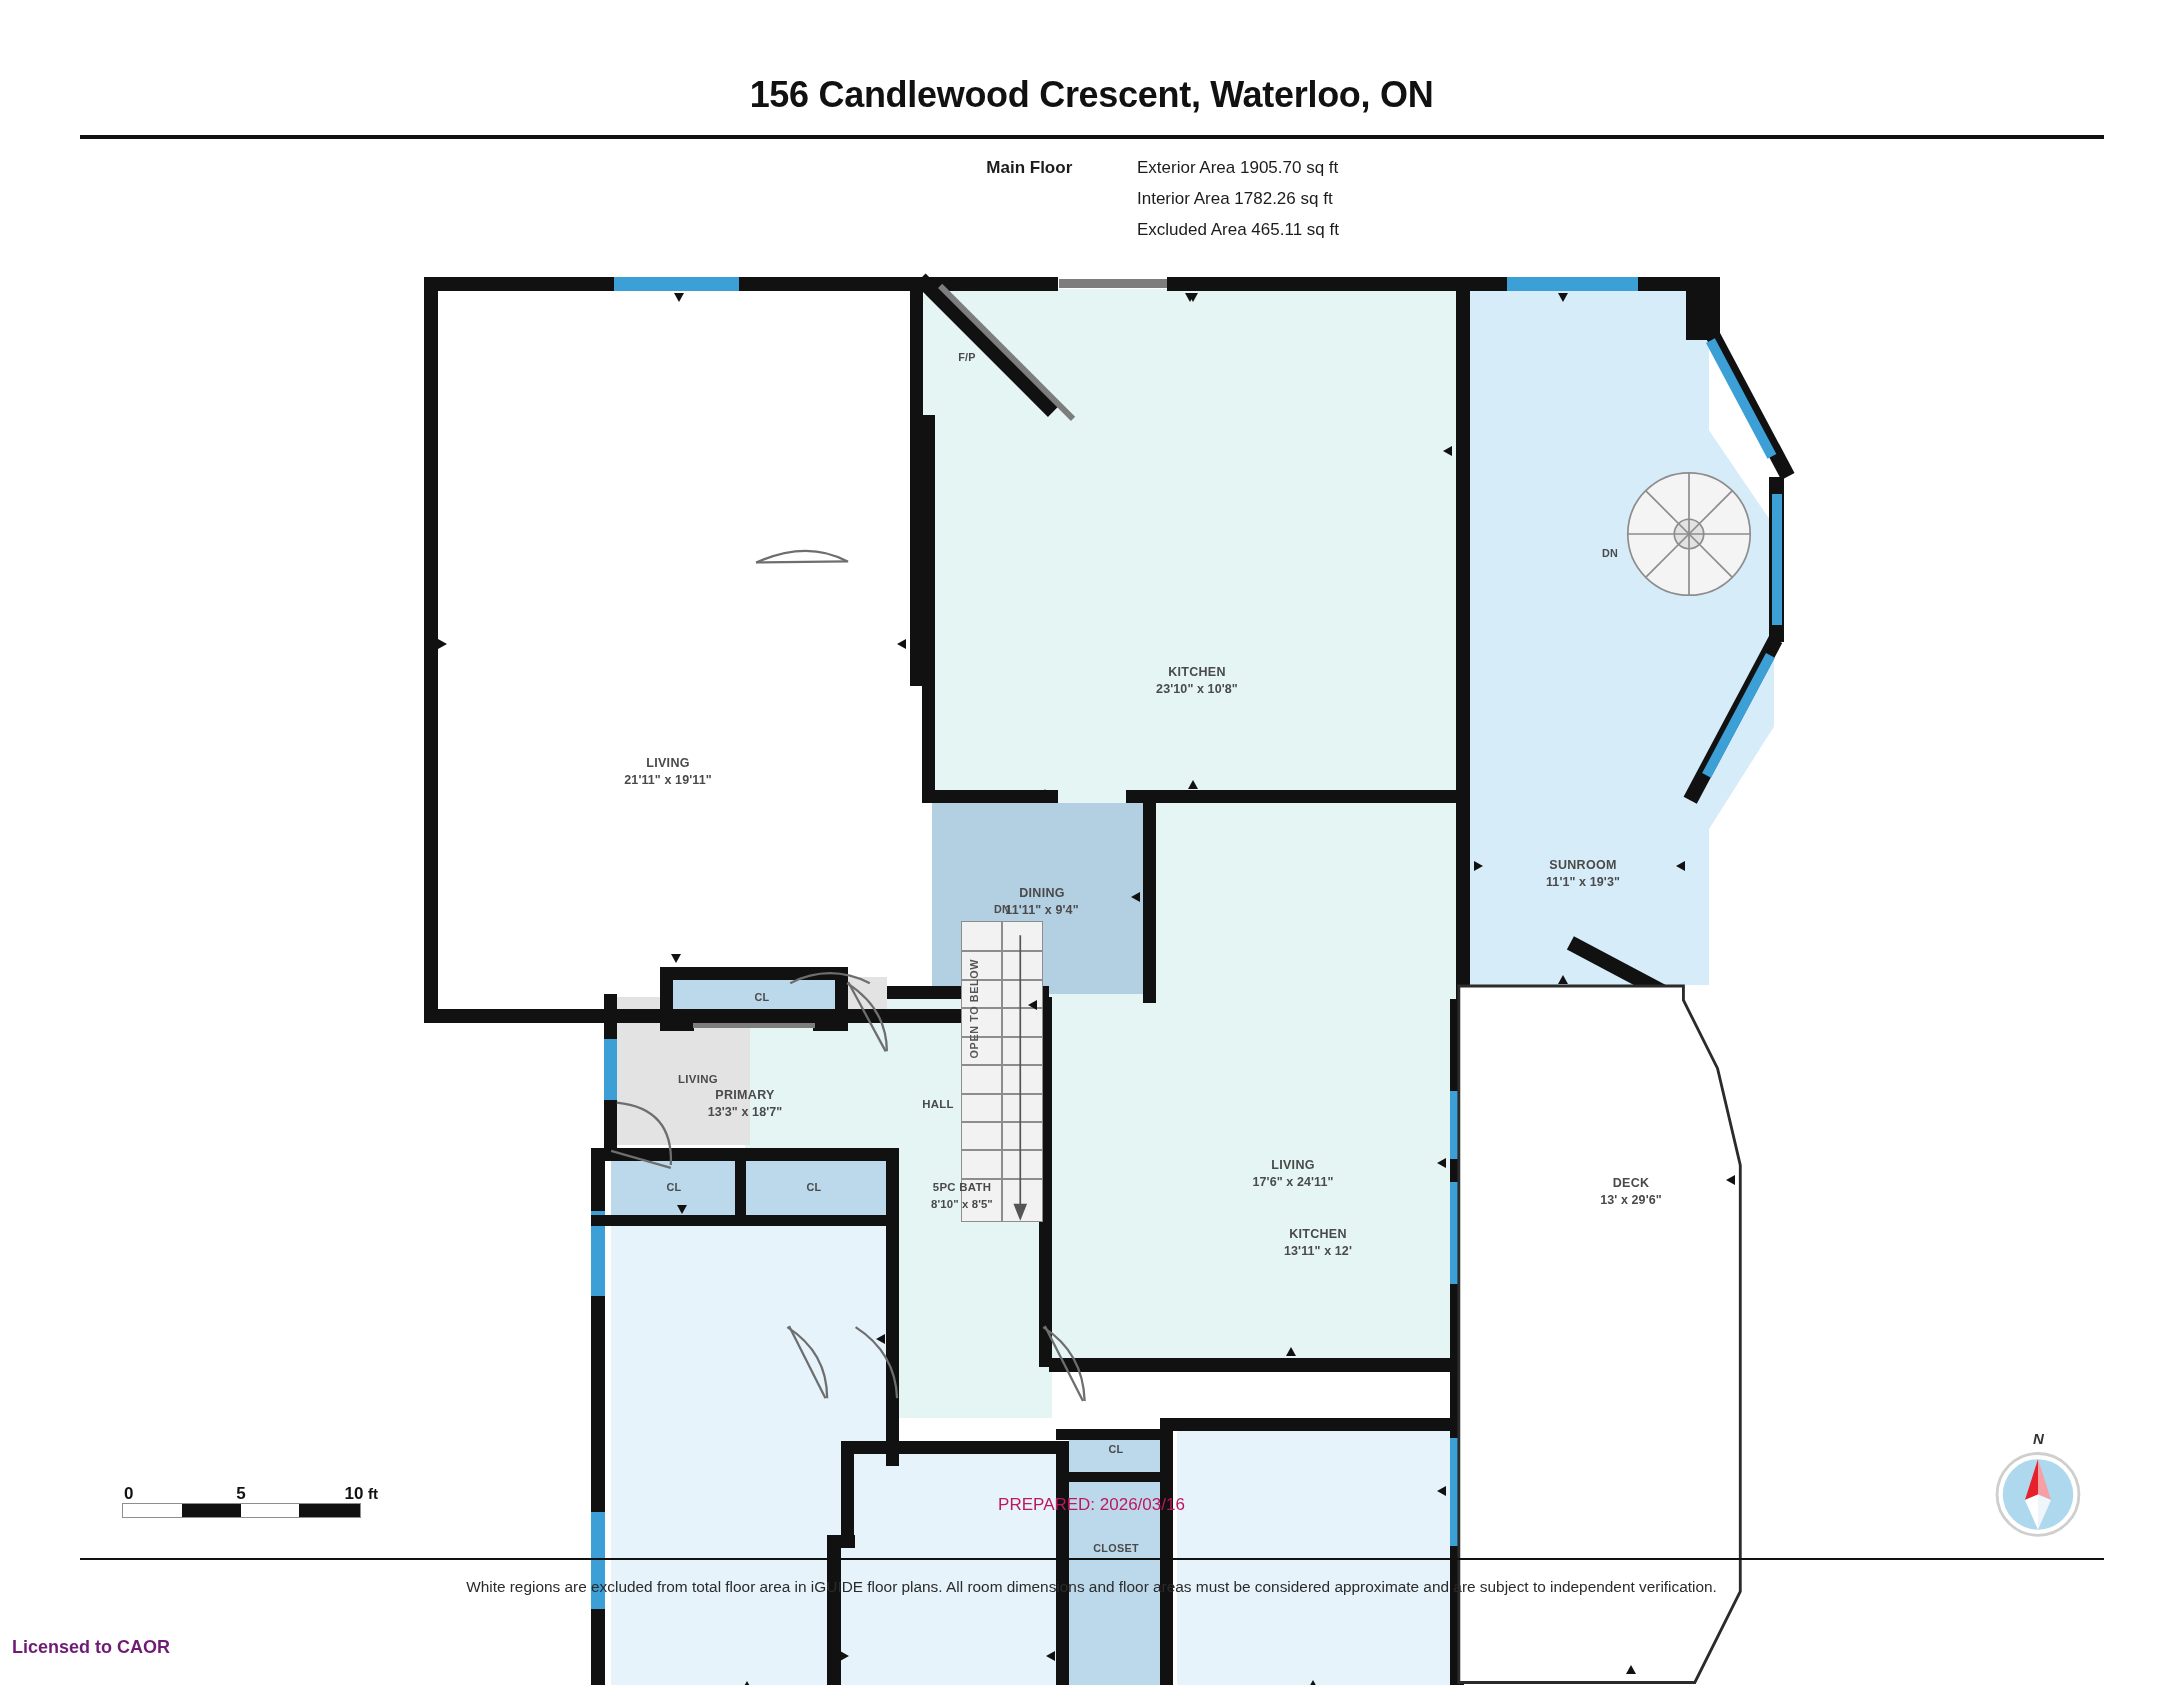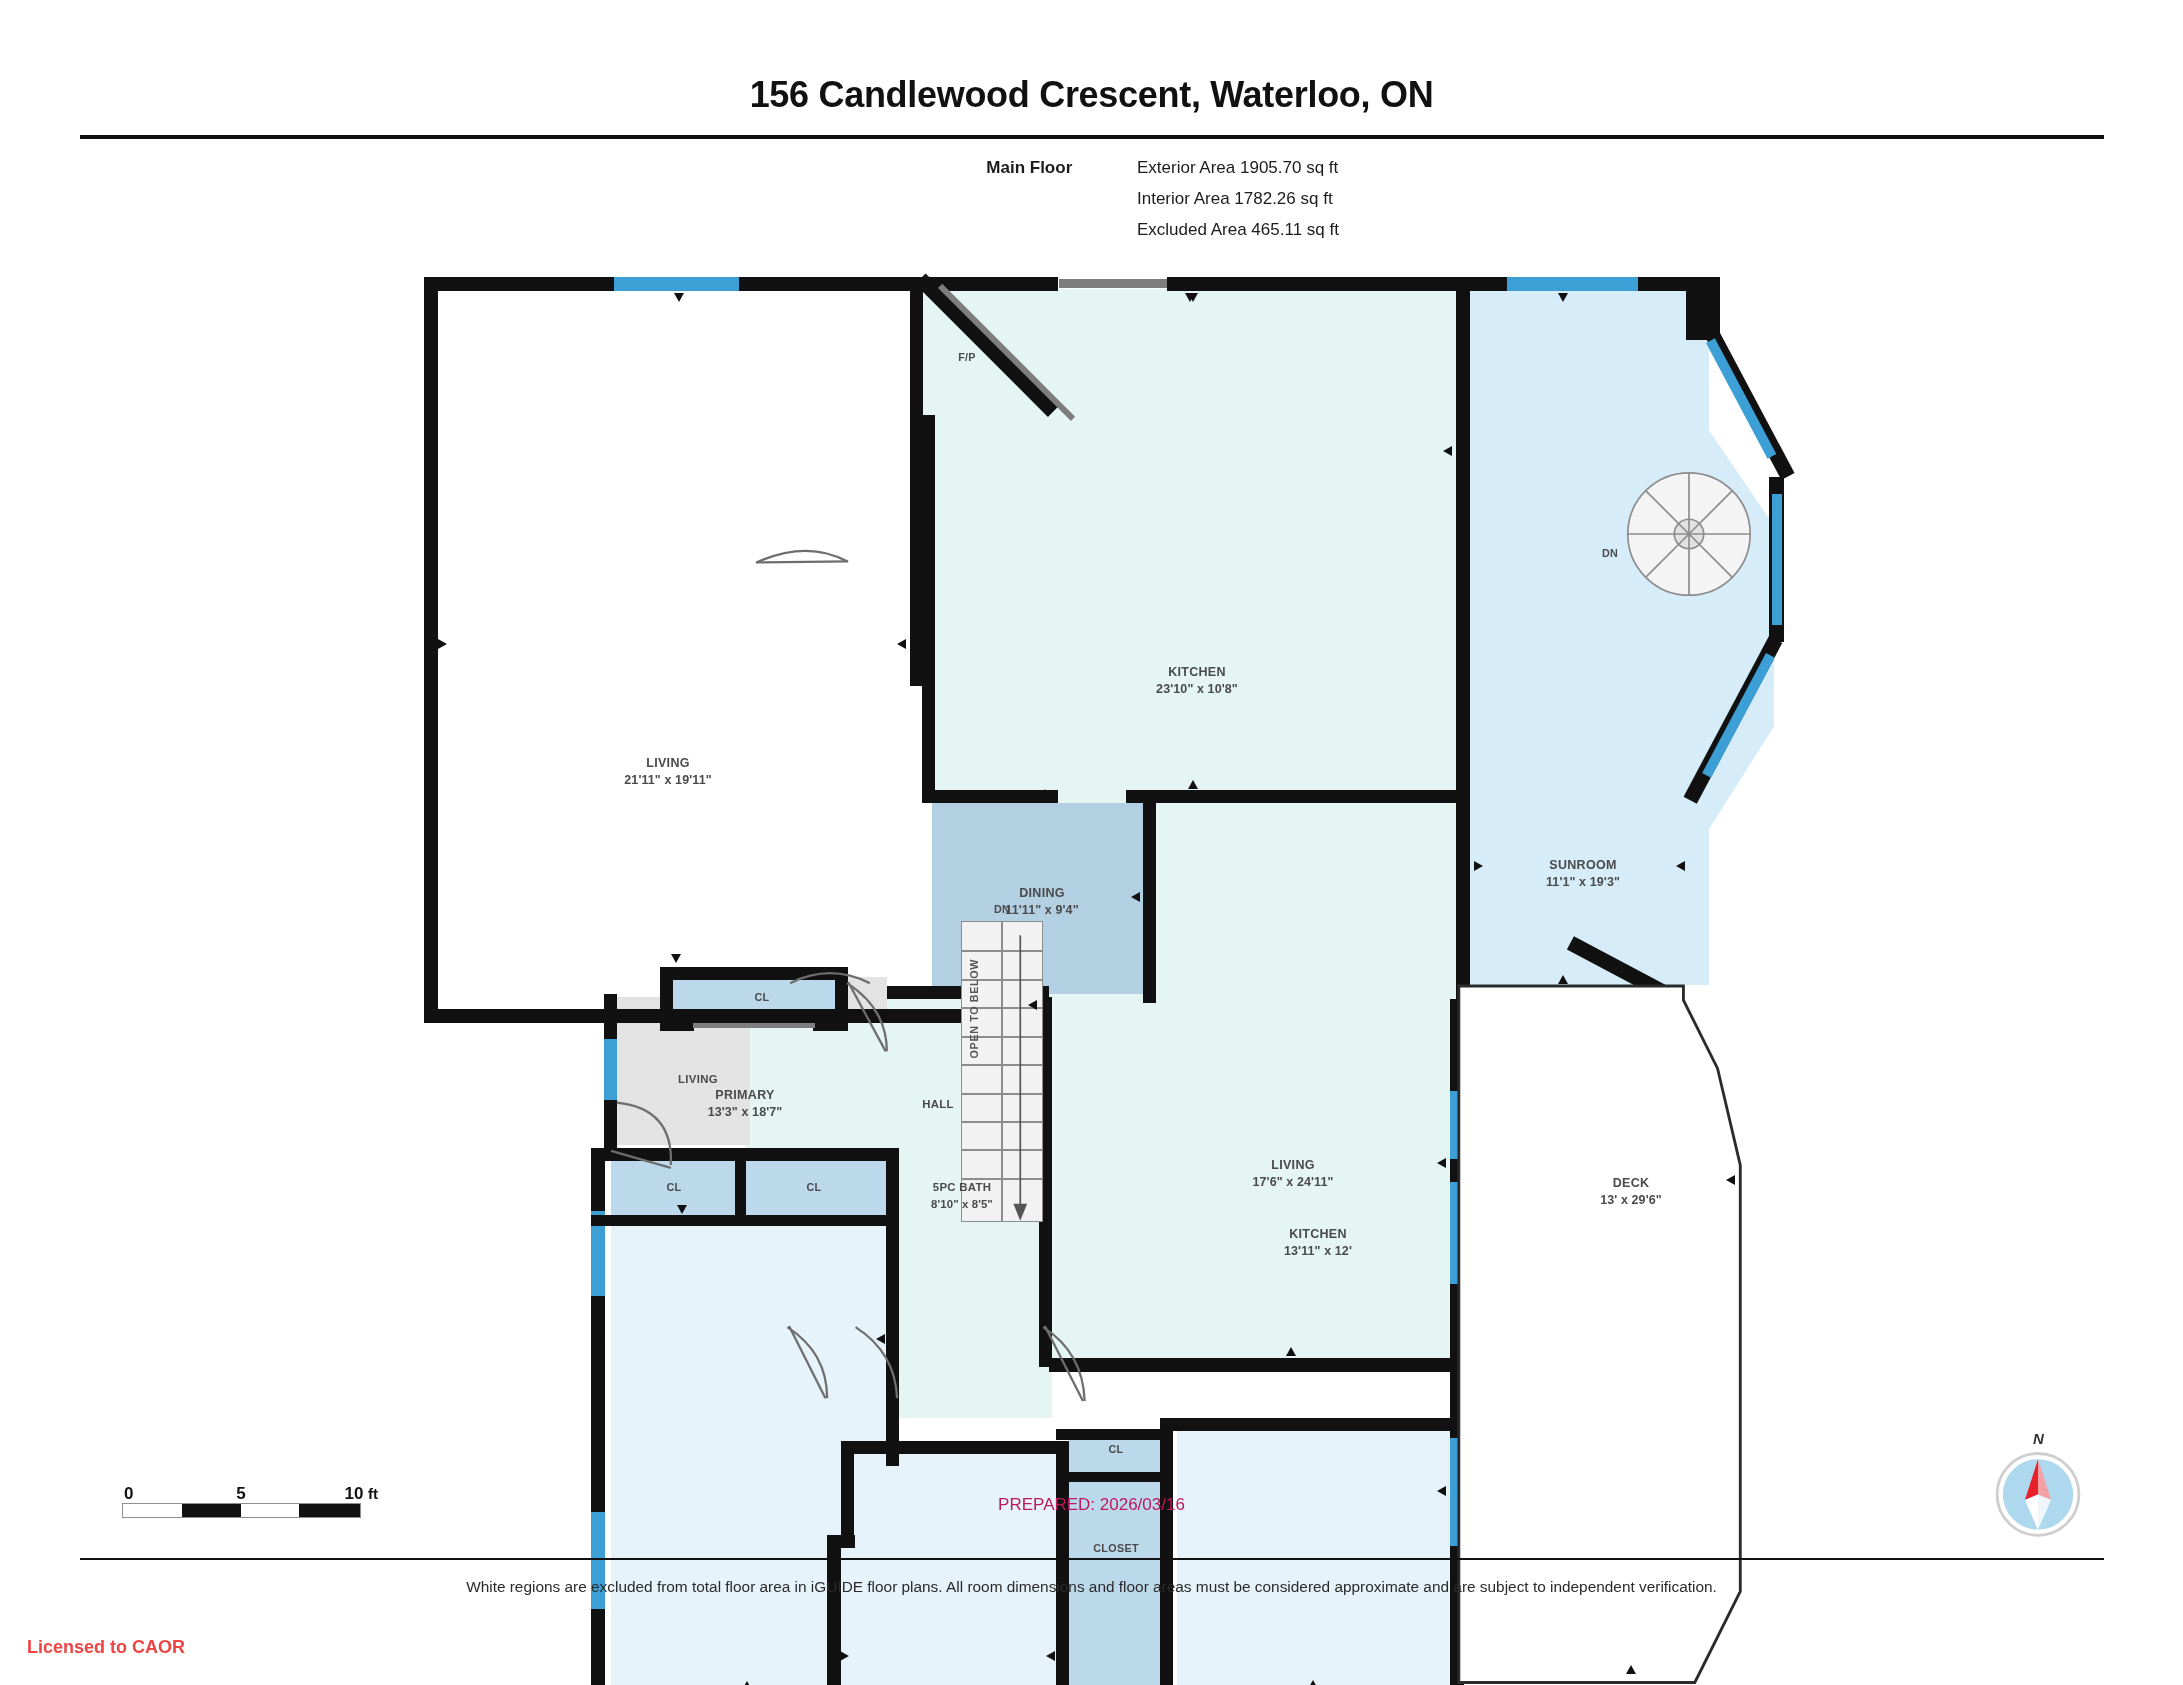--- a/index.html
+++ b/index.html
@@ -74,7 +74,7 @@
 
   #foot-rule{position:absolute;top:1558px;left:80px;width:2024px;height:2.3px;background:#111;}
   #disclaimer{position:absolute;top:1578px;left:0;width:2183px;text-align:center;font-size:15.4px;color:#2b2b2b;}
-  #licensed{position:absolute;top:1637px;left:27px;font-size:18px;font-weight:bold;color:#ef4444;}
+  #licensed{position:absolute;top:1637px;left:12px;font-size:18px;font-weight:bold;color:#701a75;}
 
   
   #compass{position:absolute;left:1984px;top:1433px;width:108px;height:108px;}

